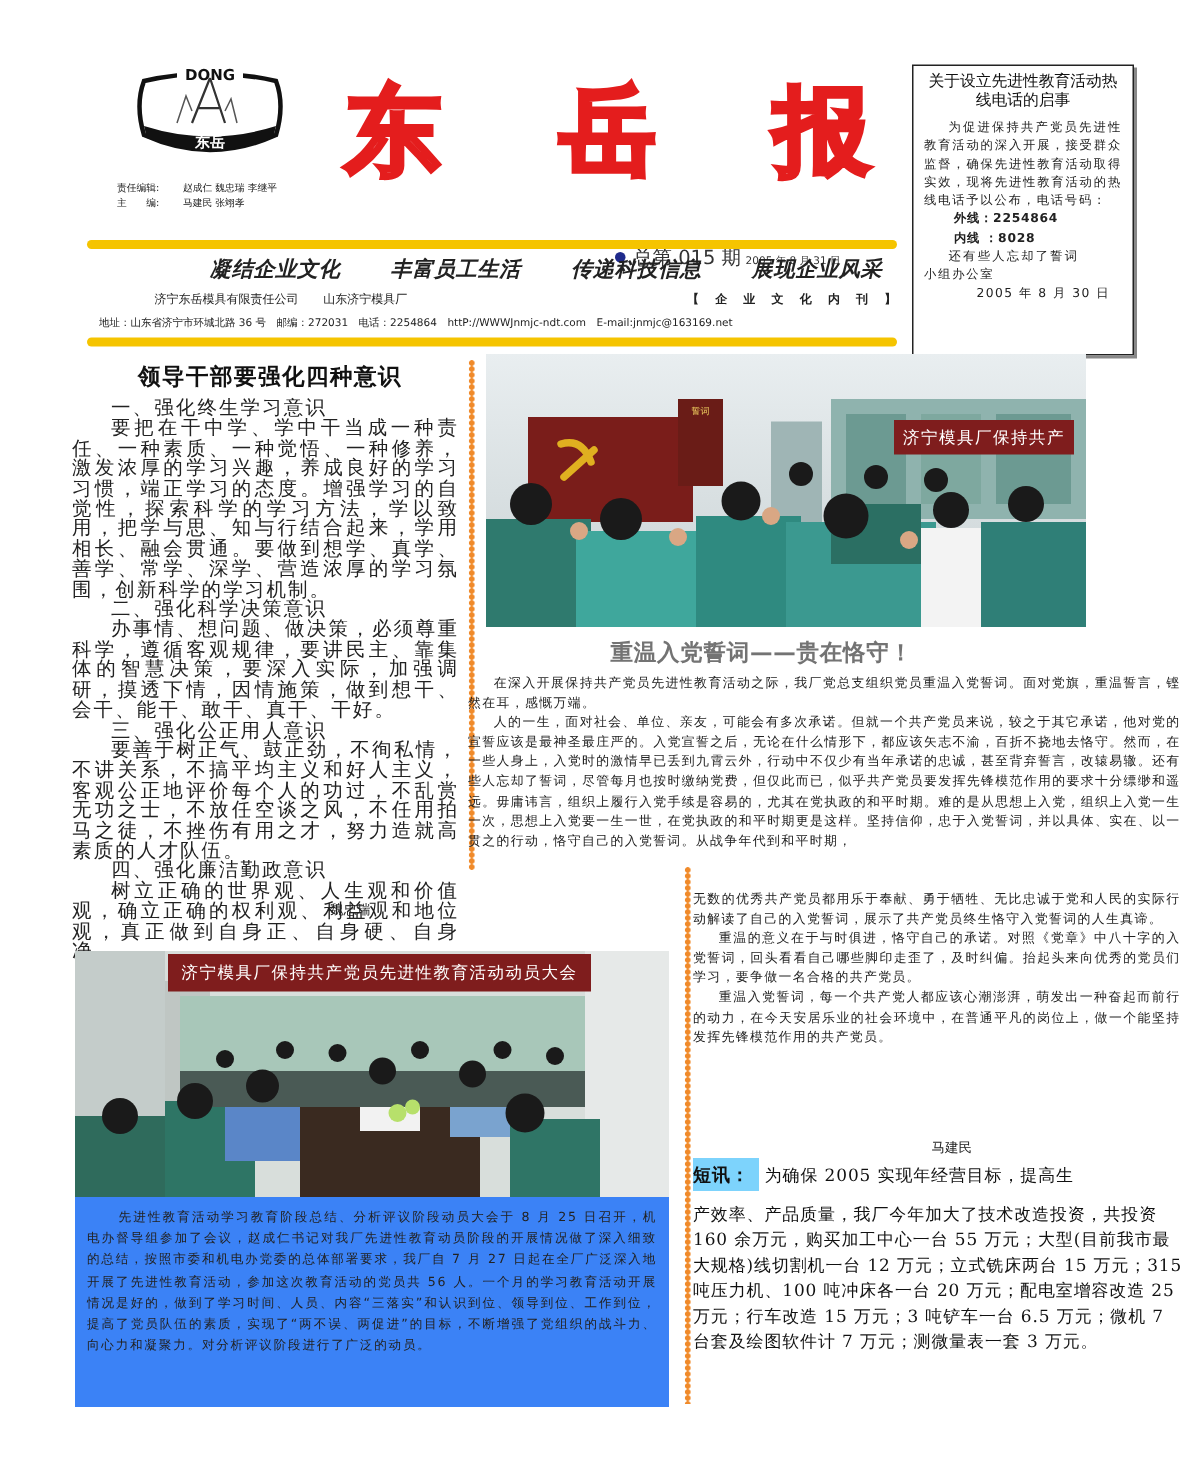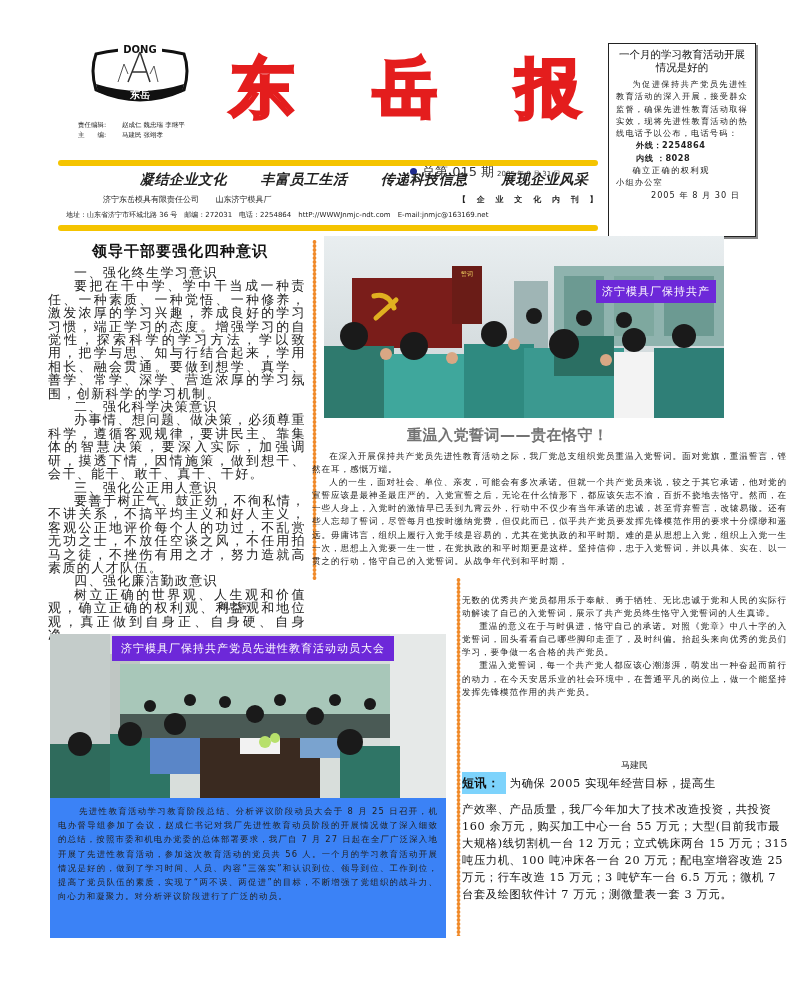--- a/index.html
+++ b/index.html
@@ -132,7 +132,7 @@
 <div class="abs bar bar2"></div>
 
 <div class="abs notice">
-  <h3>一个月的学习教育活动开展情况是好的</h3>
+  <h3>关于设立先进性教育活动热线电话的启事</h3>
   <p>为促进保持共产党员先进性教育活动的深入开展，接受群众监督，确保先进性教育活动取得实效，现将先进性教育活动的热线电话予以公布，电话号码：</p>
   <div class="phone">外线：2254864</div>
   <div class="phone">内线 ：8028</div>

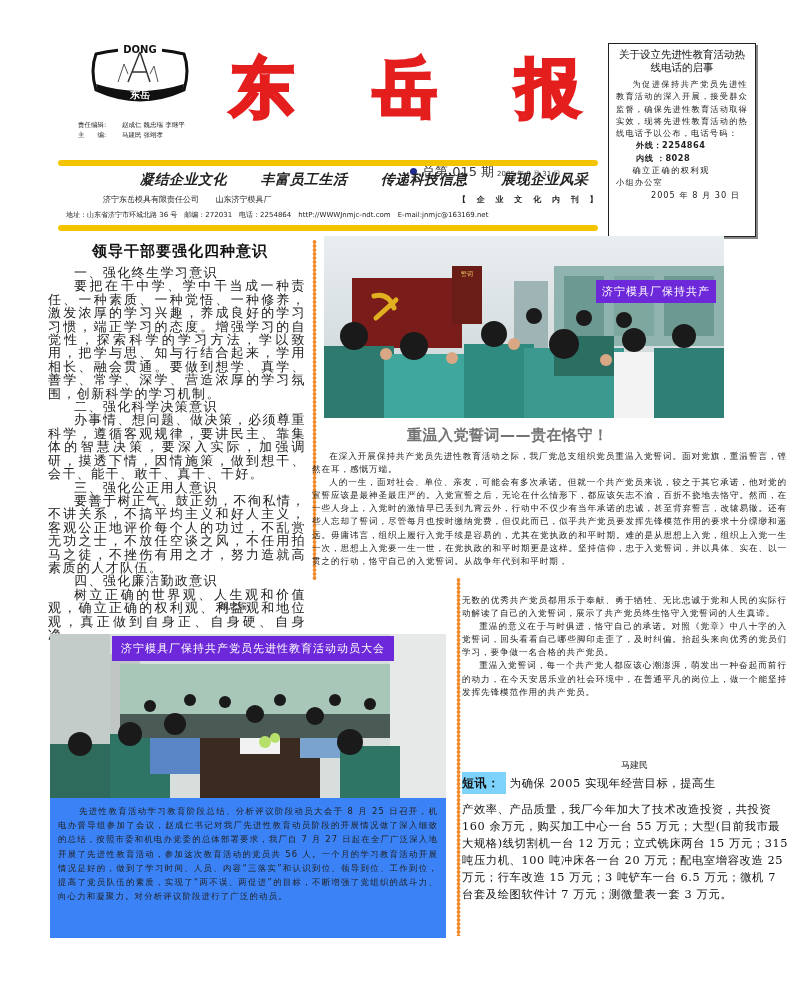--- a/index.html
+++ b/index.html
@@ -136,7 +136,7 @@
   <p>为促进保持共产党员先进性教育活动的深入开展，接受群众监督，确保先进性教育活动取得实效，现将先进性教育活动的热线电话予以公布，电话号码：</p>
   <div class="phone">外线：2254864</div>
   <div class="phone">内线 ：8028</div>
-  <p class="sign">确立正确的权利观</p>
+  <p class="sign">还有些人忘却了誓词</p>
   <p class="sign2">小组办公室</p>
   <div class="ndate">2005 年 8 月 30 日</div>
 </div>

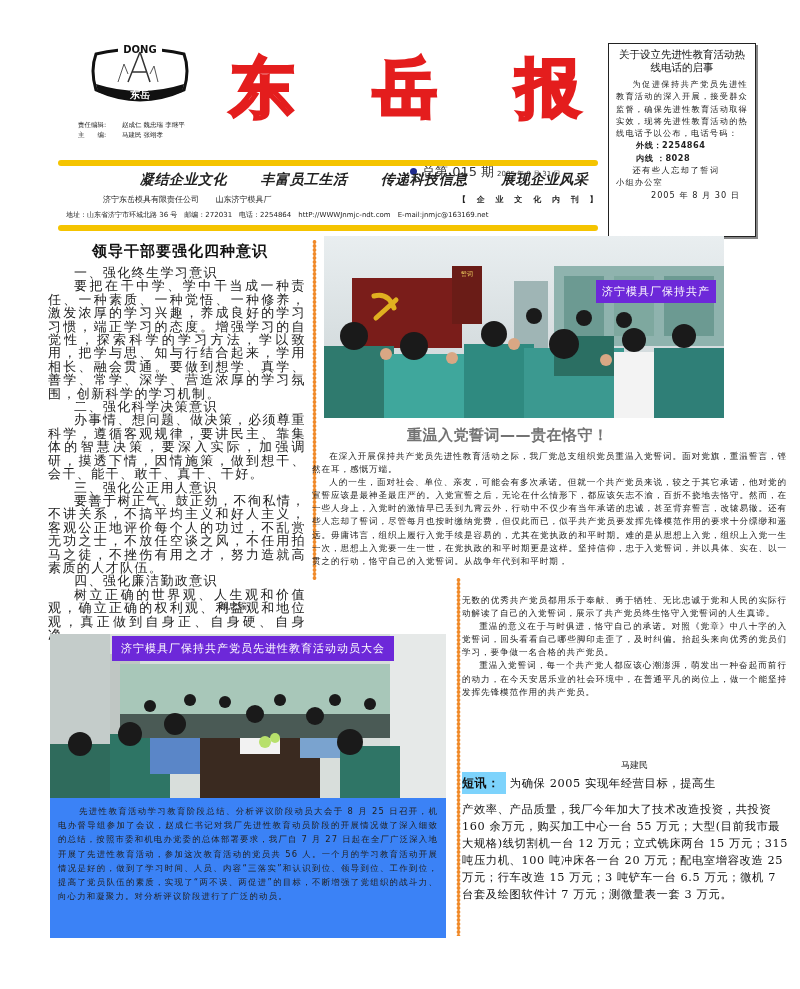--- a/index.html
+++ b/index.html
@@ -63,7 +63,7 @@
   .photo1 { left: 324px; top: 236px; width: 400px; height: 182px; }
   .photo2 { left: 50px; top: 634px; width: 396px; height: 164px; }
 
-  .banner { position: absolute; background: #6d28d9; color: #fff; font-size: 11px; white-space: nowrap; padding: 4px 6px; letter-spacing: 1px; }
+  .banner { position: absolute; background: #7f1d1d; color: #fff; font-size: 11px; white-space: nowrap; padding: 4px 6px; letter-spacing: 1px; }
 
   
   .art2-title { left: 407px; top: 426px; font-size: 15px; font-weight: bold; color: #737373; letter-spacing: 0.5px; }

